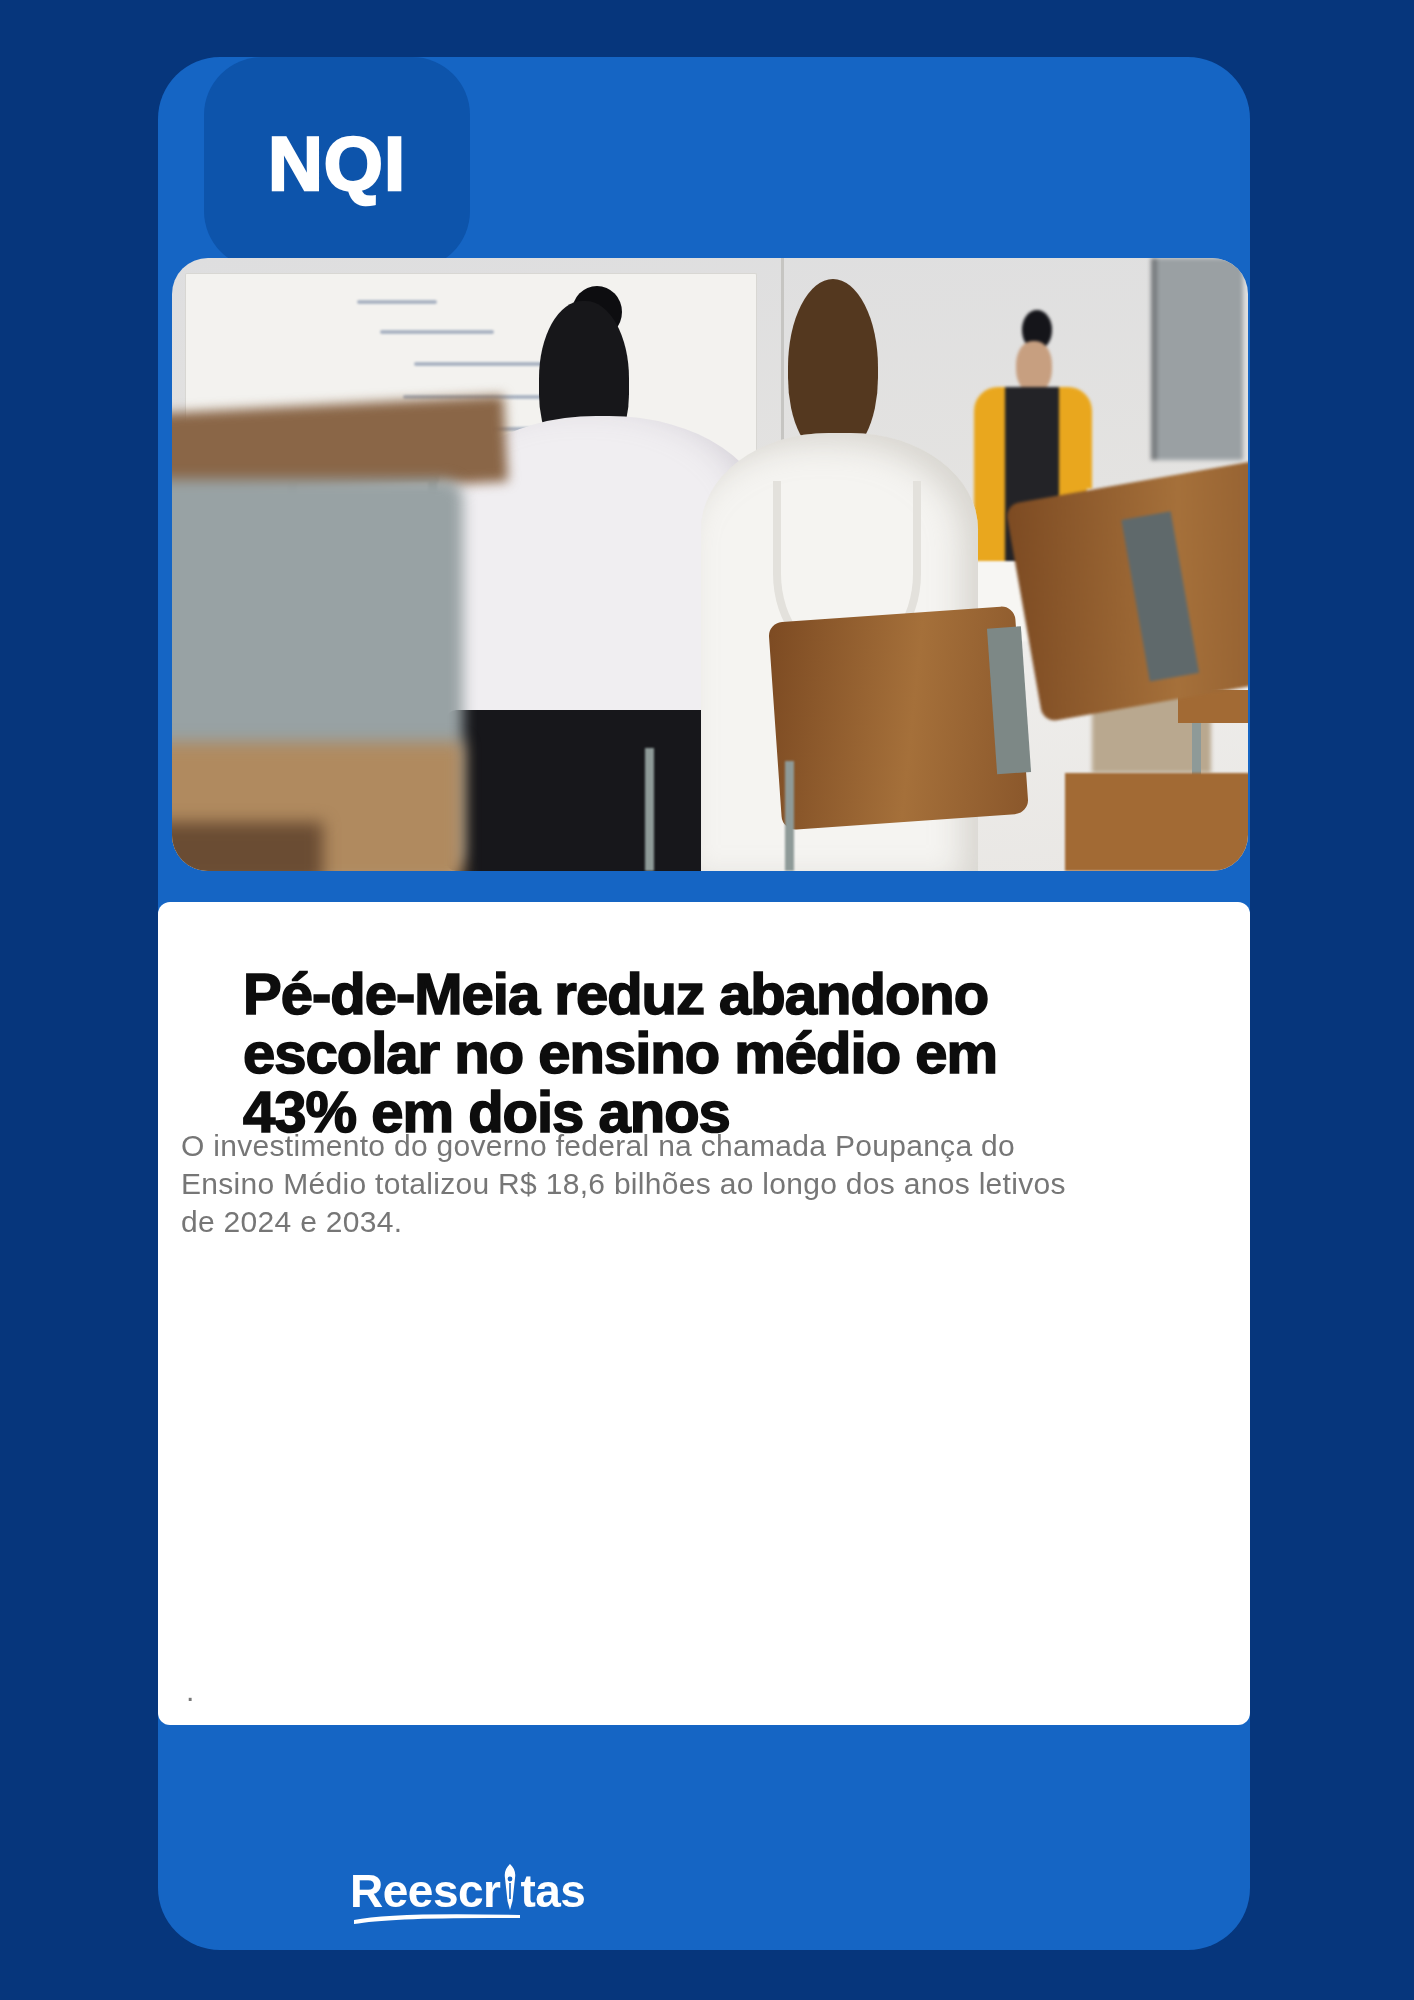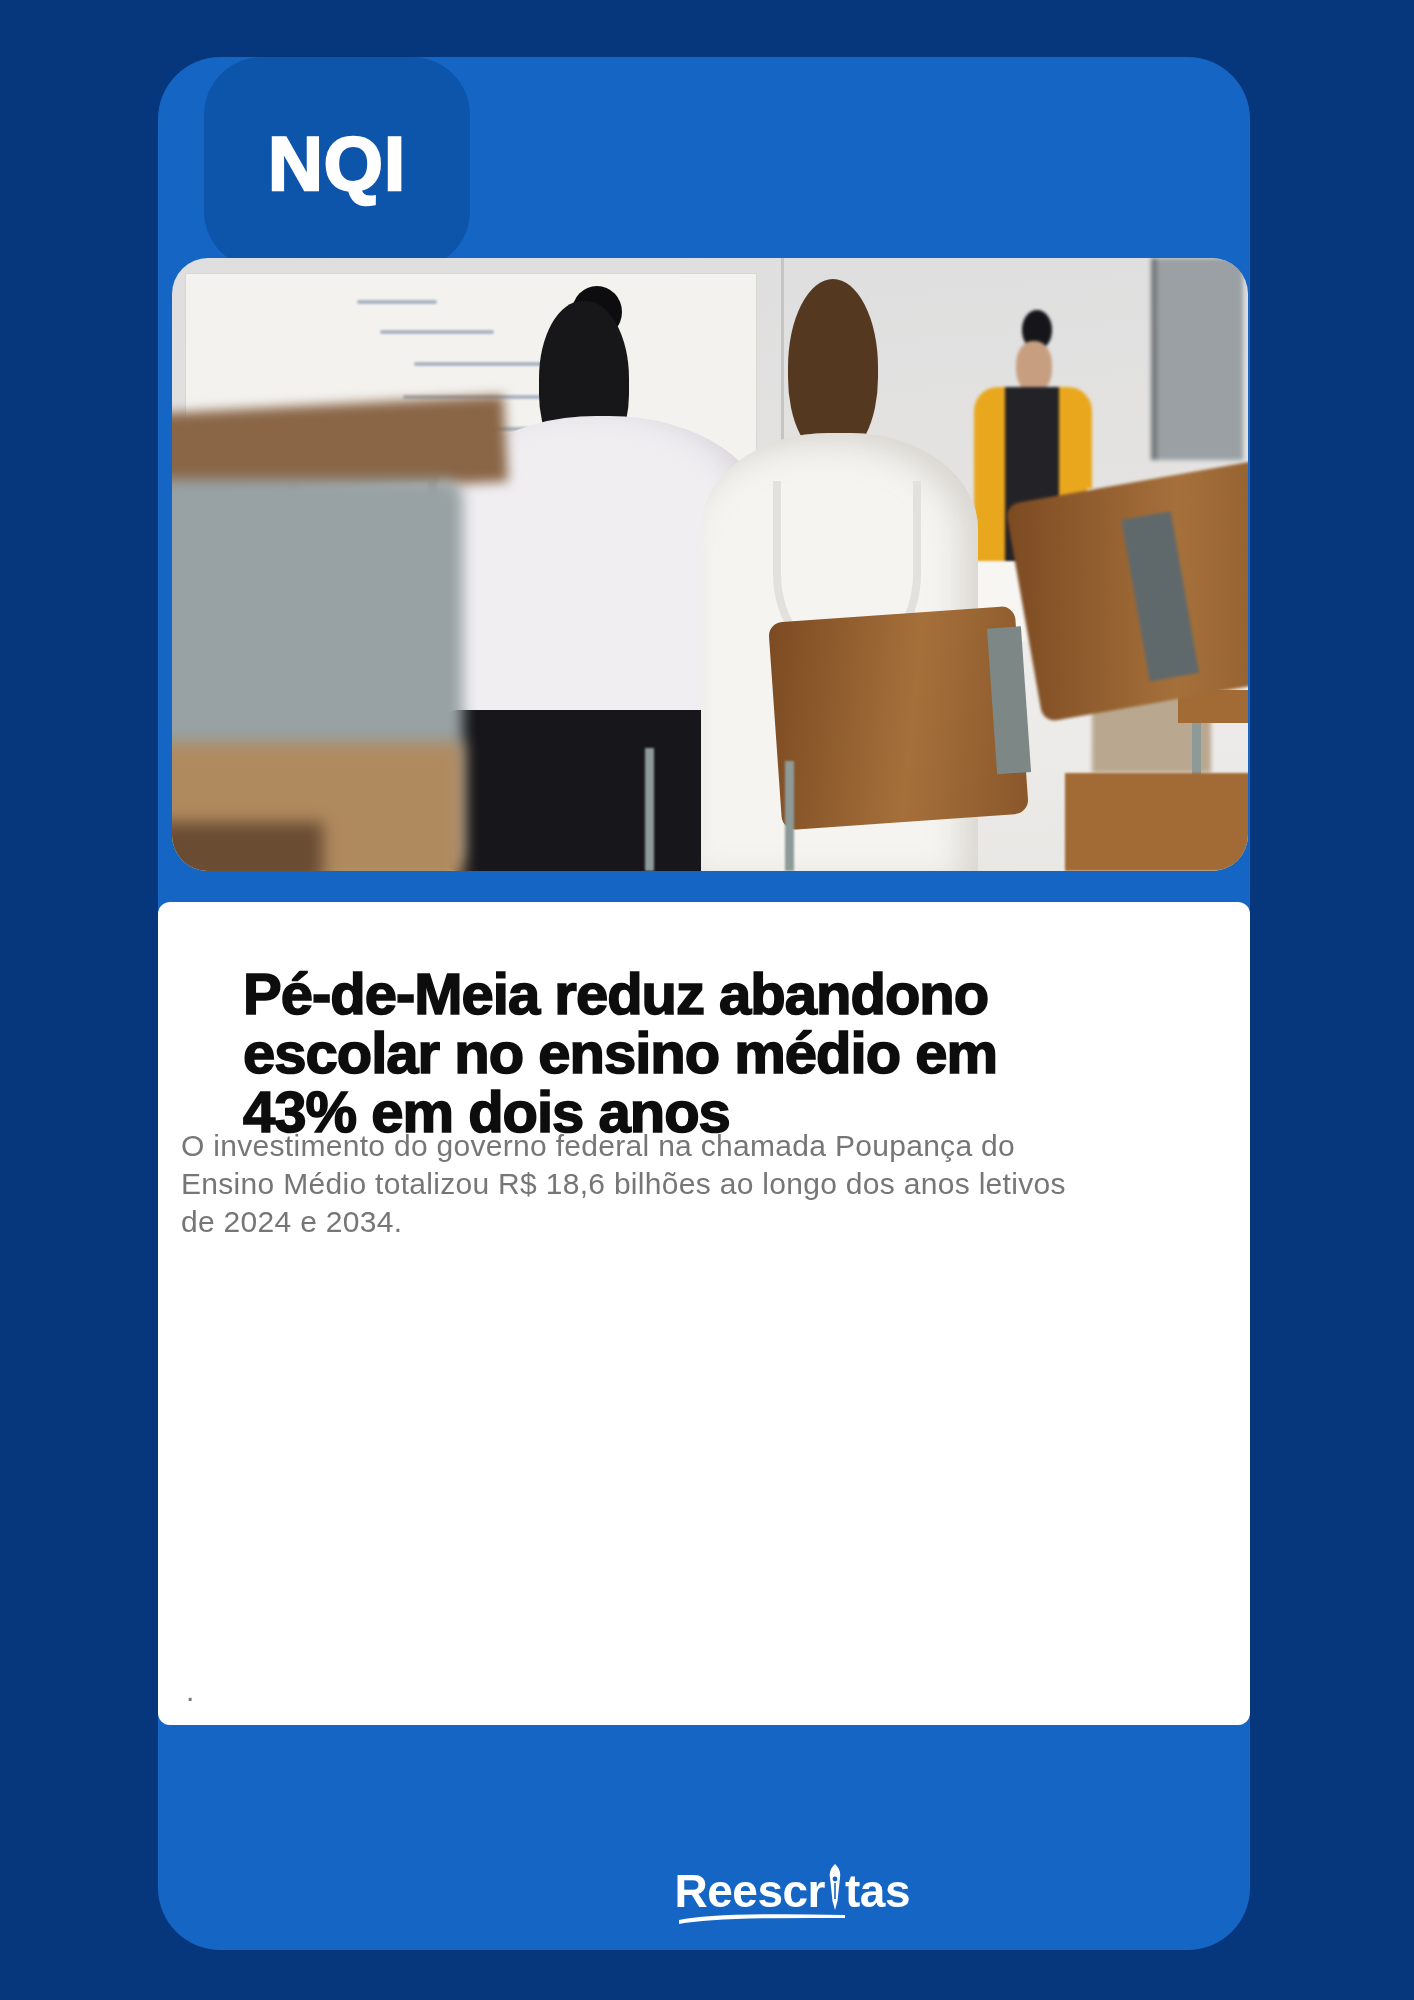--- a/index.html
+++ b/index.html
@@ -93,7 +93,7 @@
   
   .pub-info{position:absolute;left:34px;top:1688px;color:#d8eaf9;font-size:26px;
             line-height:37px;letter-spacing:9px;font-weight:normal;}
-  .brand{position:absolute;left:192px;top:1806px;width:560px;text-align:right;color:#ffffff;}
+  .brand{position:absolute;left:192px;top:1806px;width:560px;text-align:left;color:#ffffff;}
   .brand-name{position:relative;display:inline-block;font-size:46px;font-weight:bold;
               letter-spacing:-0.5px;line-height:52px;}
   .pen{display:inline-block;vertical-align:-12px;margin:0 1px;}

